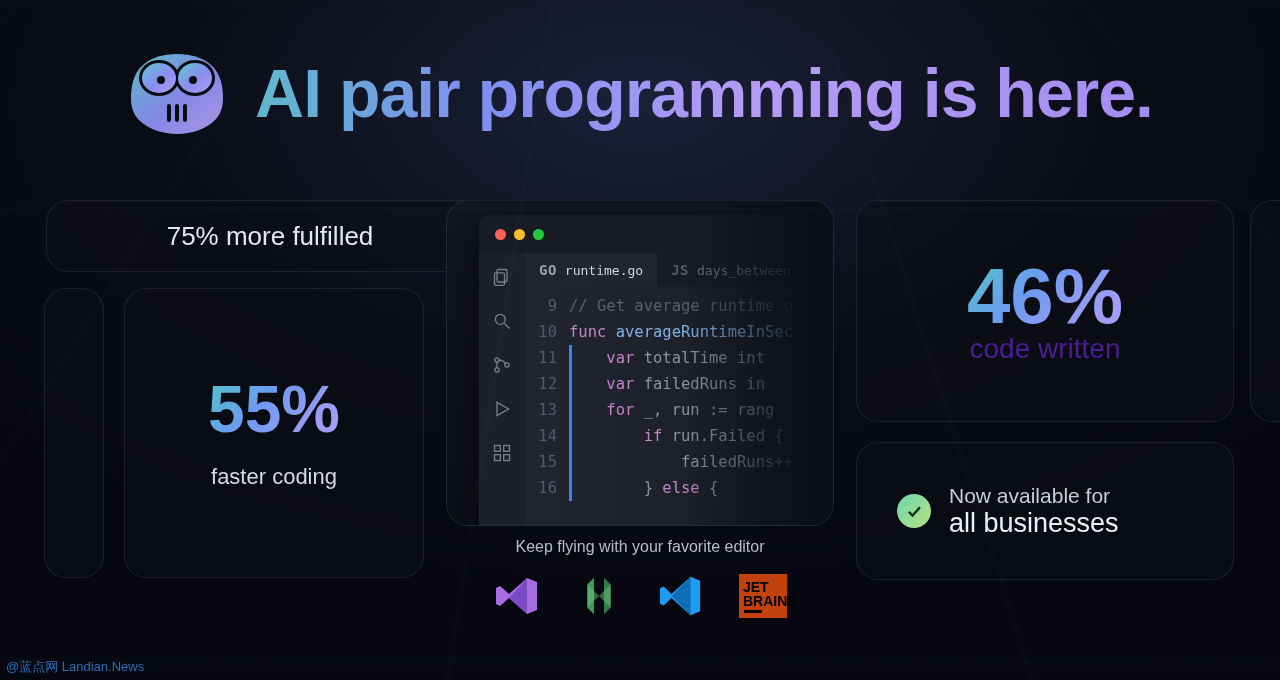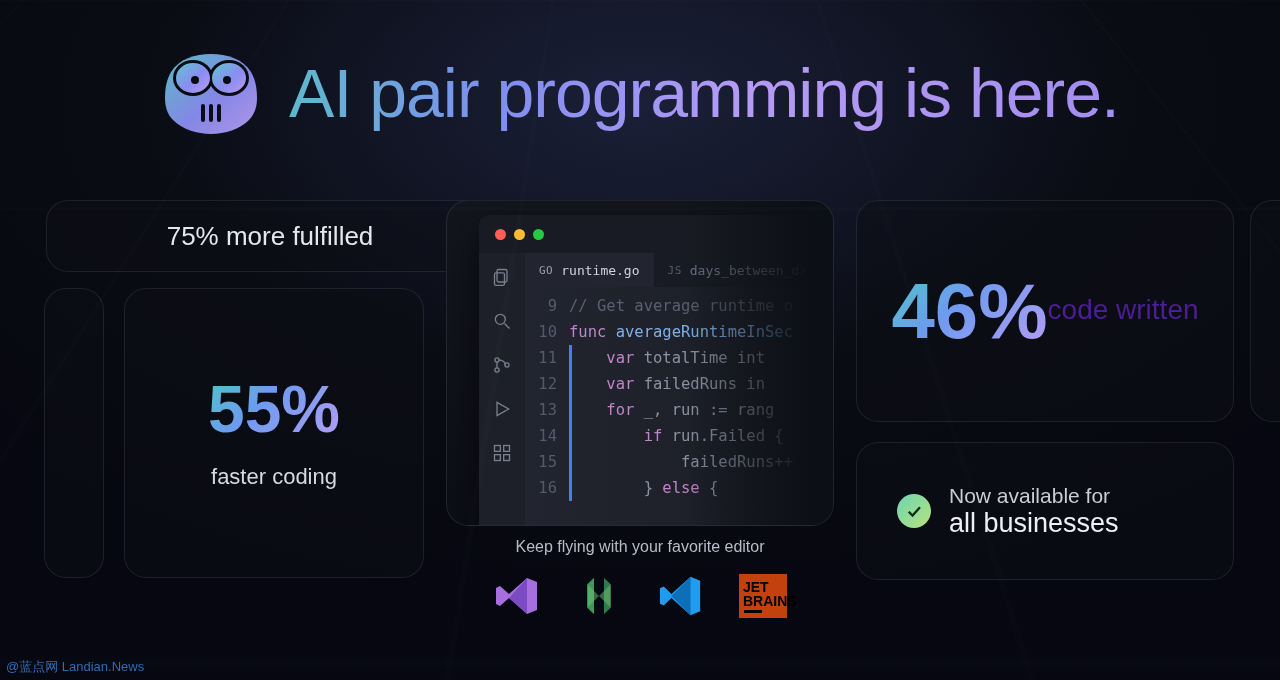--- a/index.html
+++ b/index.html
@@ -31,7 +31,7 @@
   }
   .logo-icon svg { width:100px; height:90px; display:block; }
   .headline-text {
-    font-size:68px; font-weight:400; letter-spacing:-1px;
+    font-size:68px; font-weight:700; letter-spacing:-1px;
     background: linear-gradient(90deg, #5fb8cc 0%, #7e8ef0 25%, #b59bf4 55%, #a38df0 100%);
     -webkit-background-clip:text; background-clip:text; color:transparent;
   }

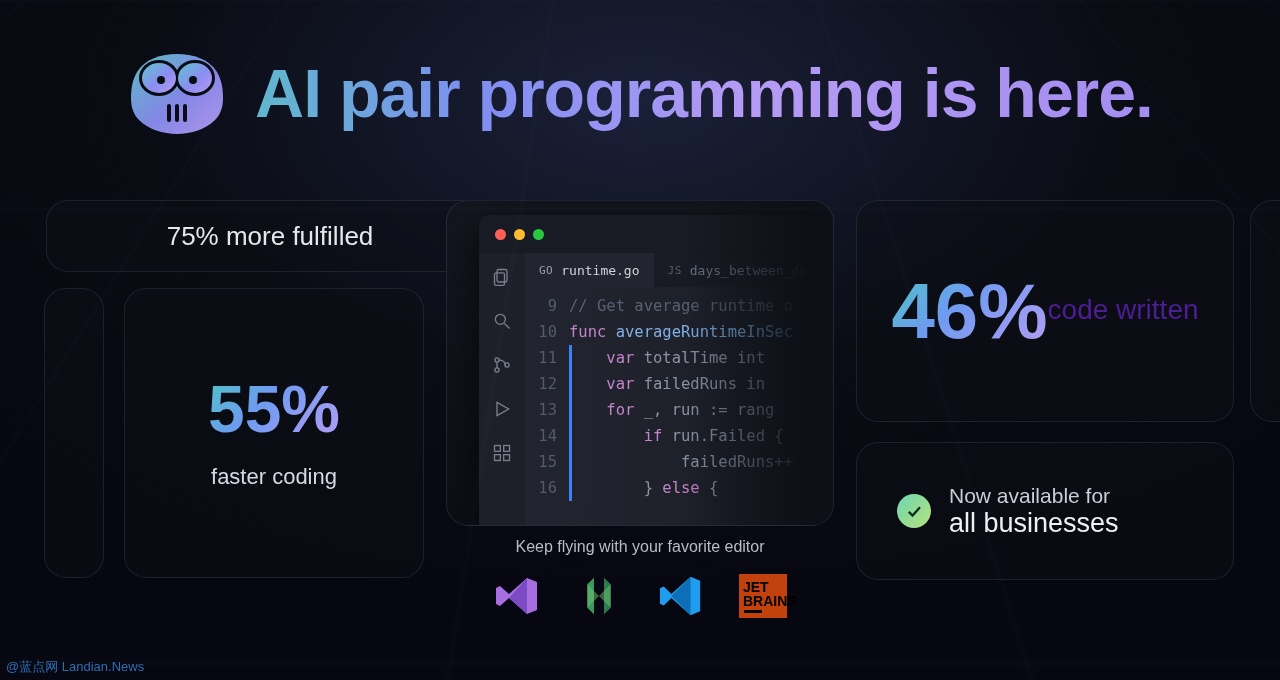--- a/index.html
+++ b/index.html
@@ -109,7 +109,7 @@
   .ed-tabs { height:34px; display:flex; font-size:13px; }
   .ed-tab { display:flex; align-items:center; gap:8px; padding:0 14px; color:#6f7484; }
   .ed-tab.active { background:#22242f; color:#d0d4dc; }
-  .tab-lang { font-size:11px; font-weight:400; letter-spacing:0.5px; opacity:0.7; }
+  .tab-lang { font-size:14px; font-weight:700; letter-spacing:0.5px; opacity:0.7; }
   .ed-code { flex:1; display:flex; font-size:15.5px; line-height:26px; padding-top:6px;
     background:linear-gradient(90deg,#22242f 0%, rgba(34,36,47,0) 100%); }
   .gutter { width:44px; text-align:right; padding-right:12px; color:#555a6b; }

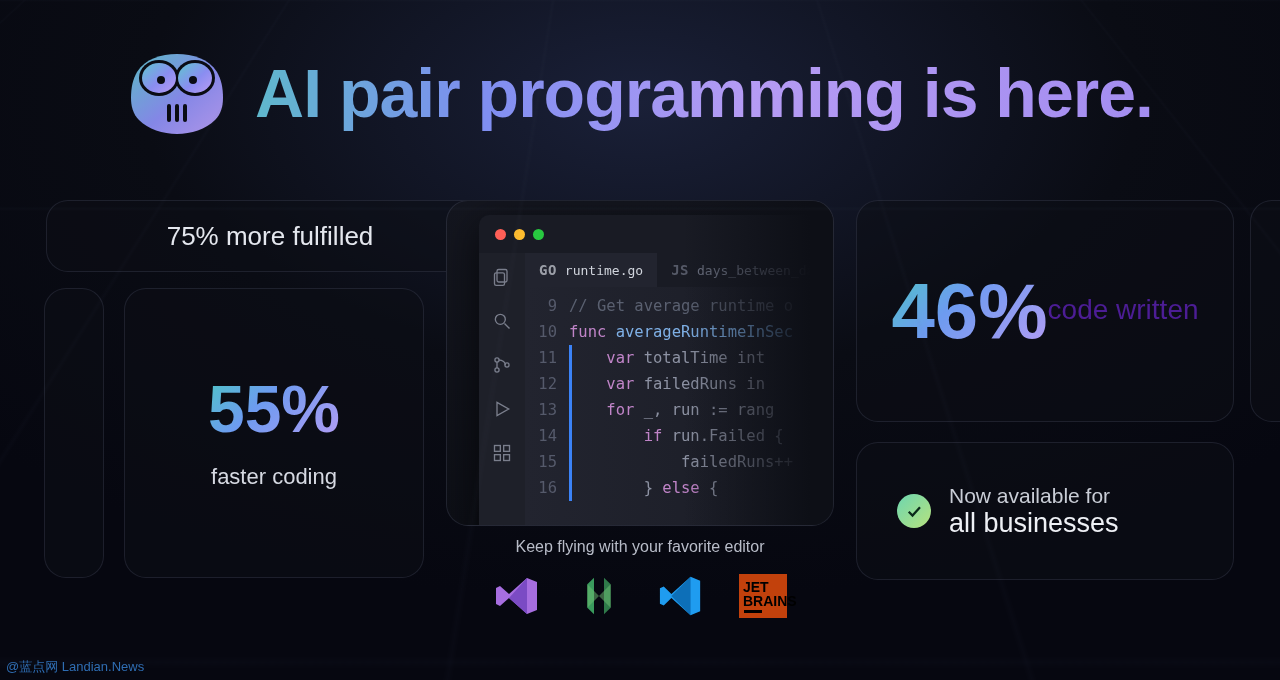--- a/index.html
+++ b/index.html
@@ -63,7 +63,7 @@
 
   
   .card-written { top:200px; right:46px; width:378px; height:222px;
-    display:flex; align-items:center; justify-content:center; }
+    display:flex; align-items:center; justify-content:center; flex-direction:column; }
   .card-written .big-pct { font-size:78px; }
   .card-written .sub { font-size:28px; color:#4c1d95; margin-top:-2px; }
 

